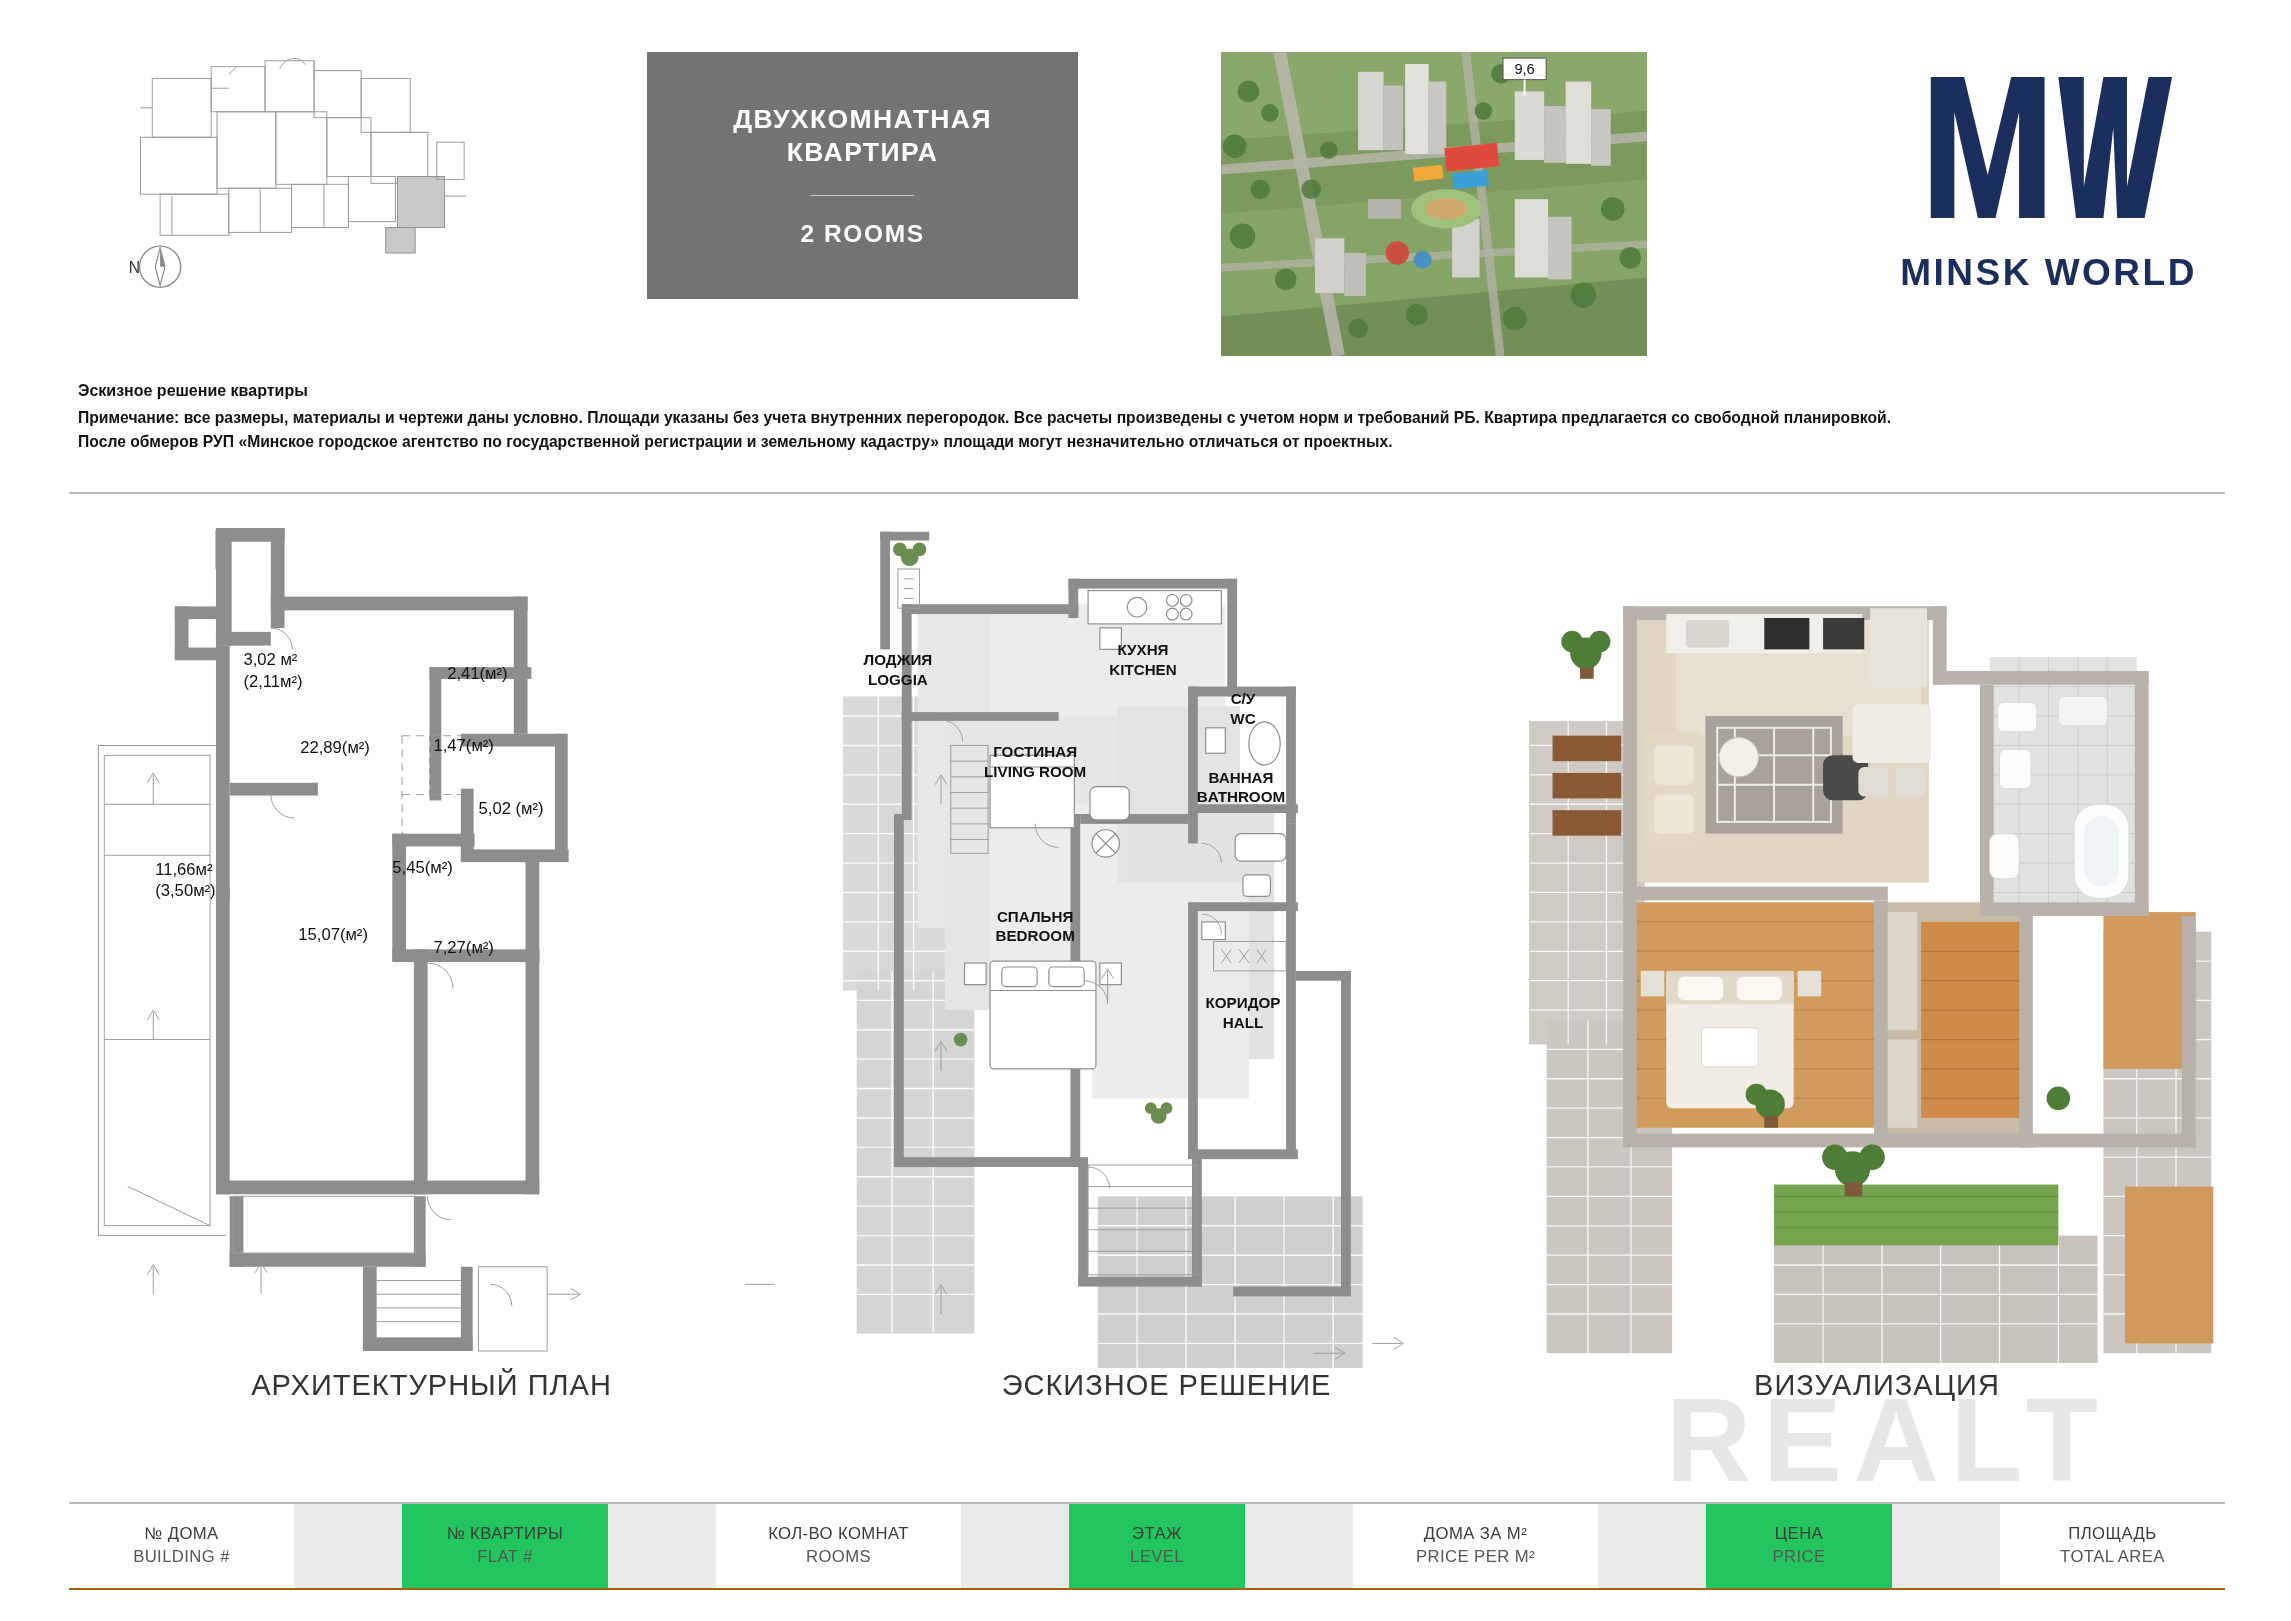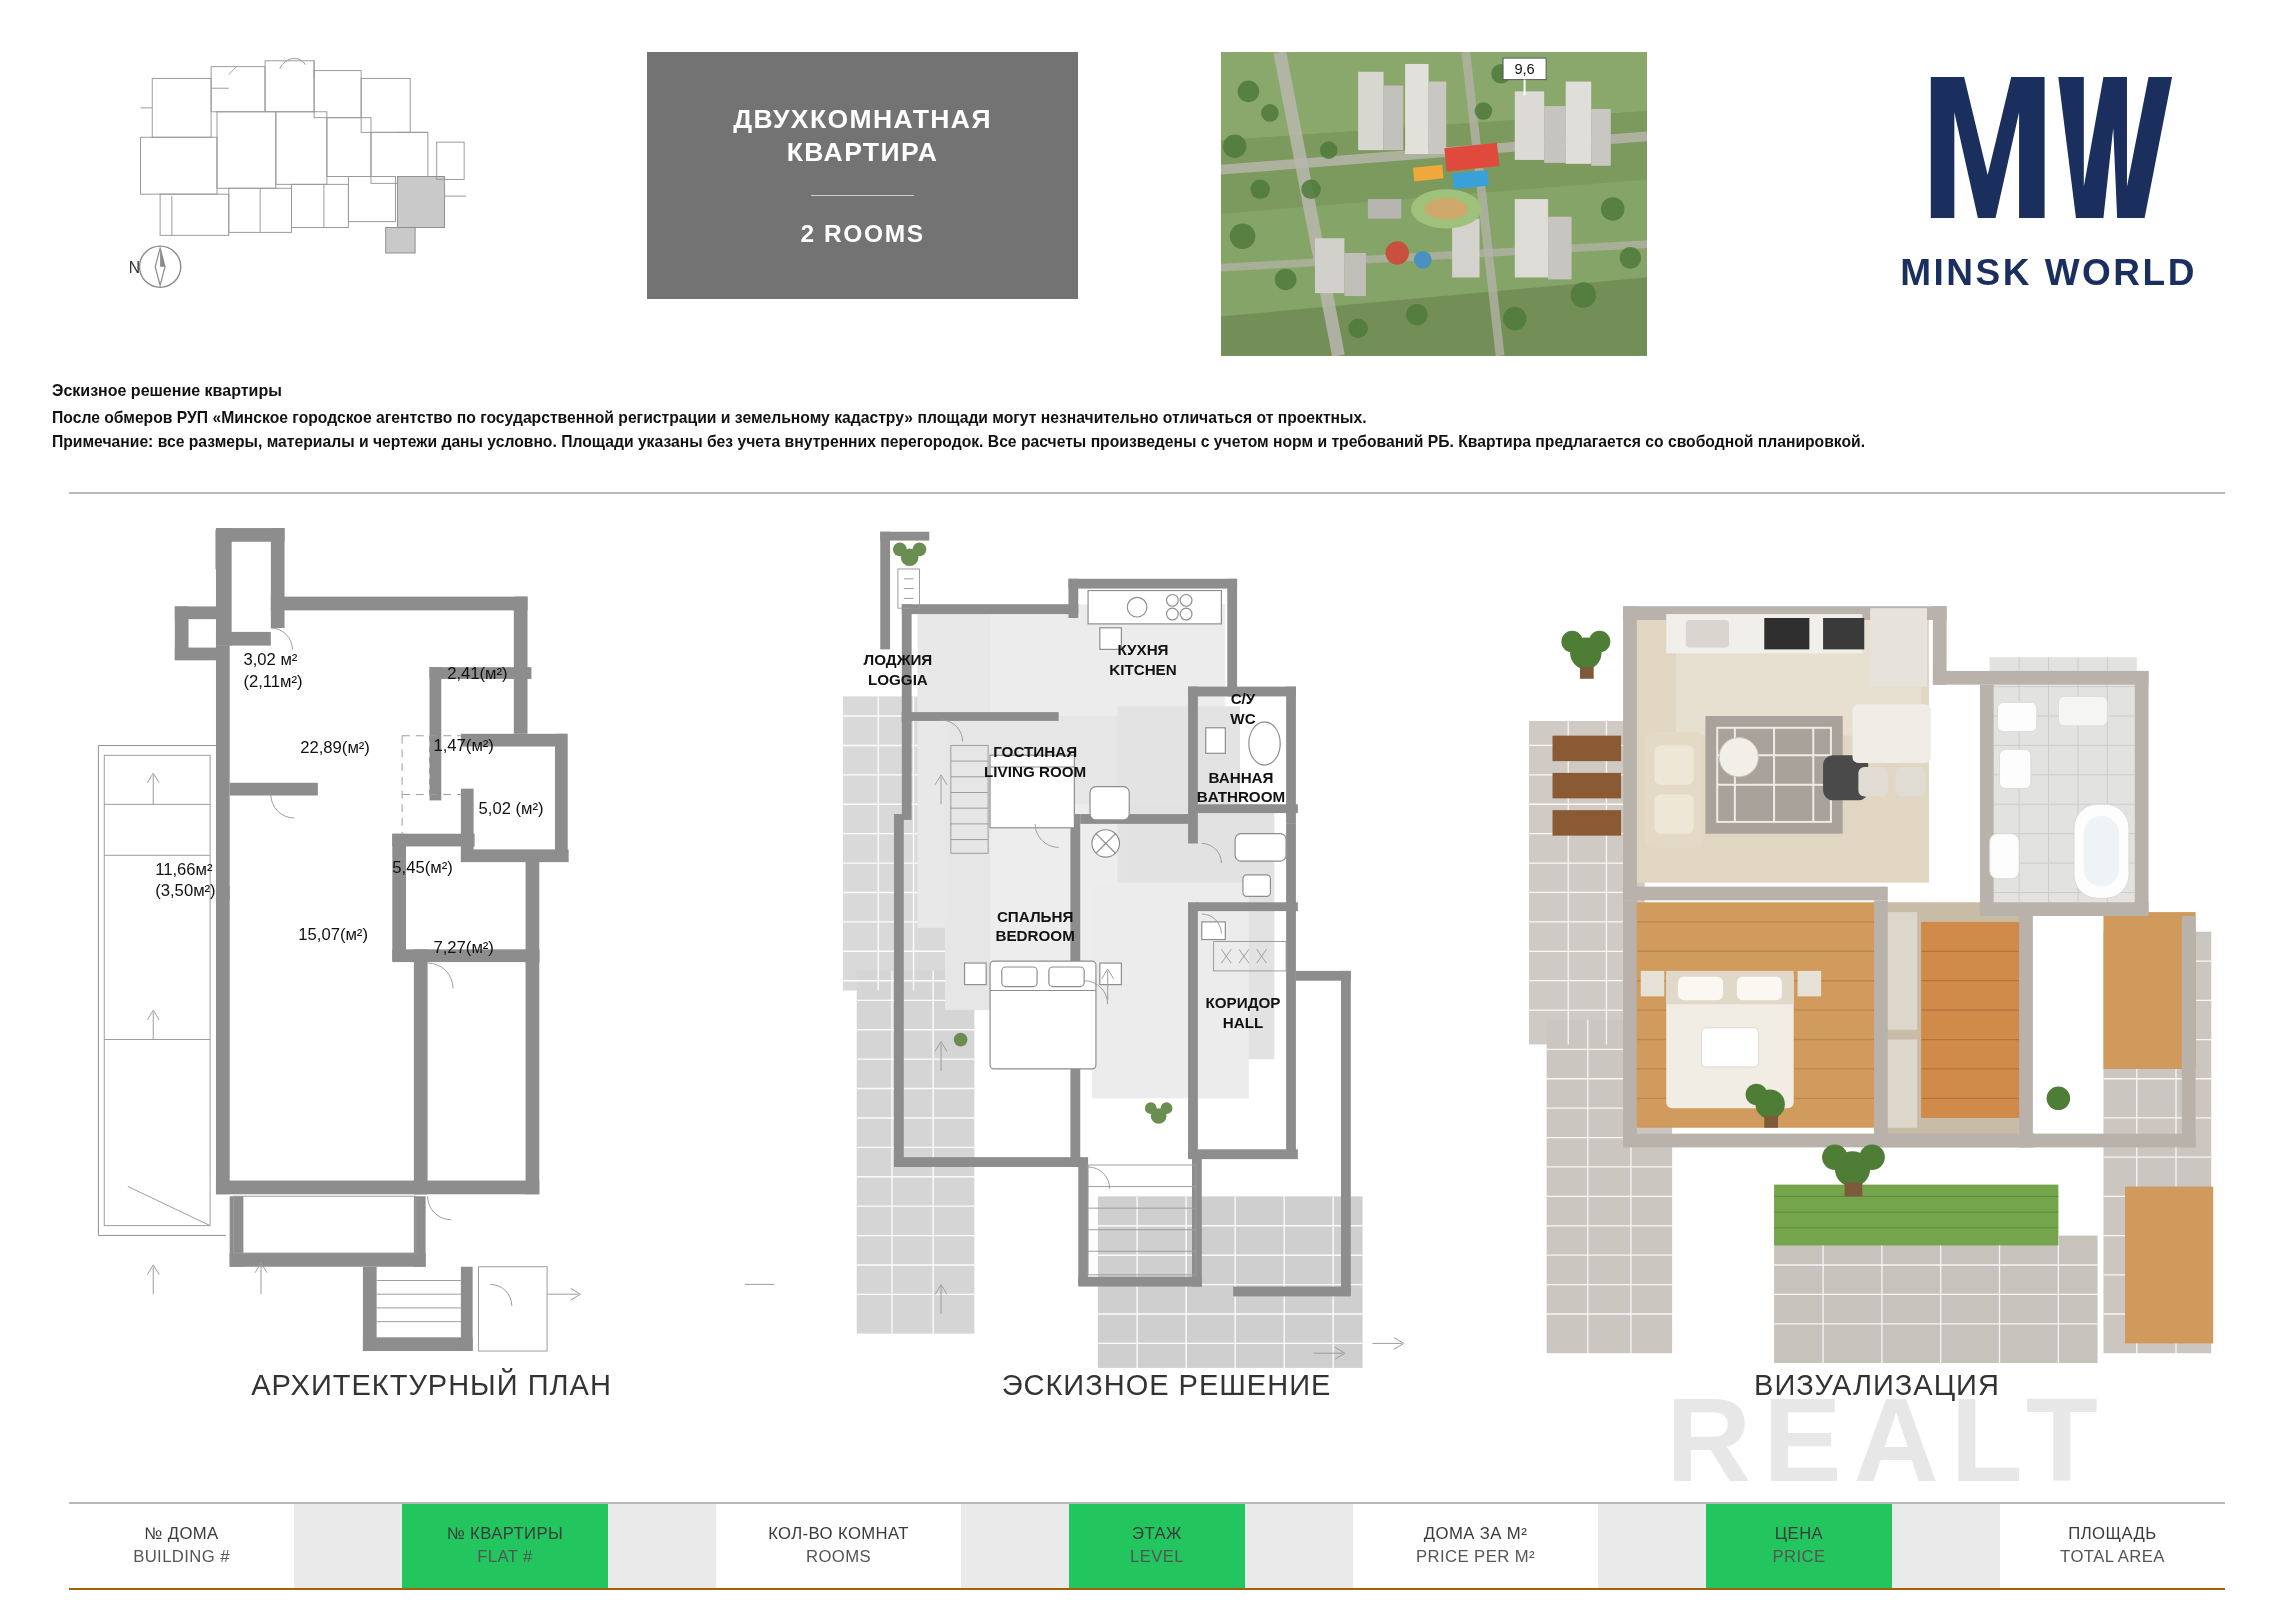--- a/index.html
+++ b/index.html
@@ -92,7 +92,7 @@
   
   .note {
     position: absolute;
-    left: 52px; top: 382px;
+    left: 78px; top: 382px;
     width: 2156px;
   }
   .note .note-title {

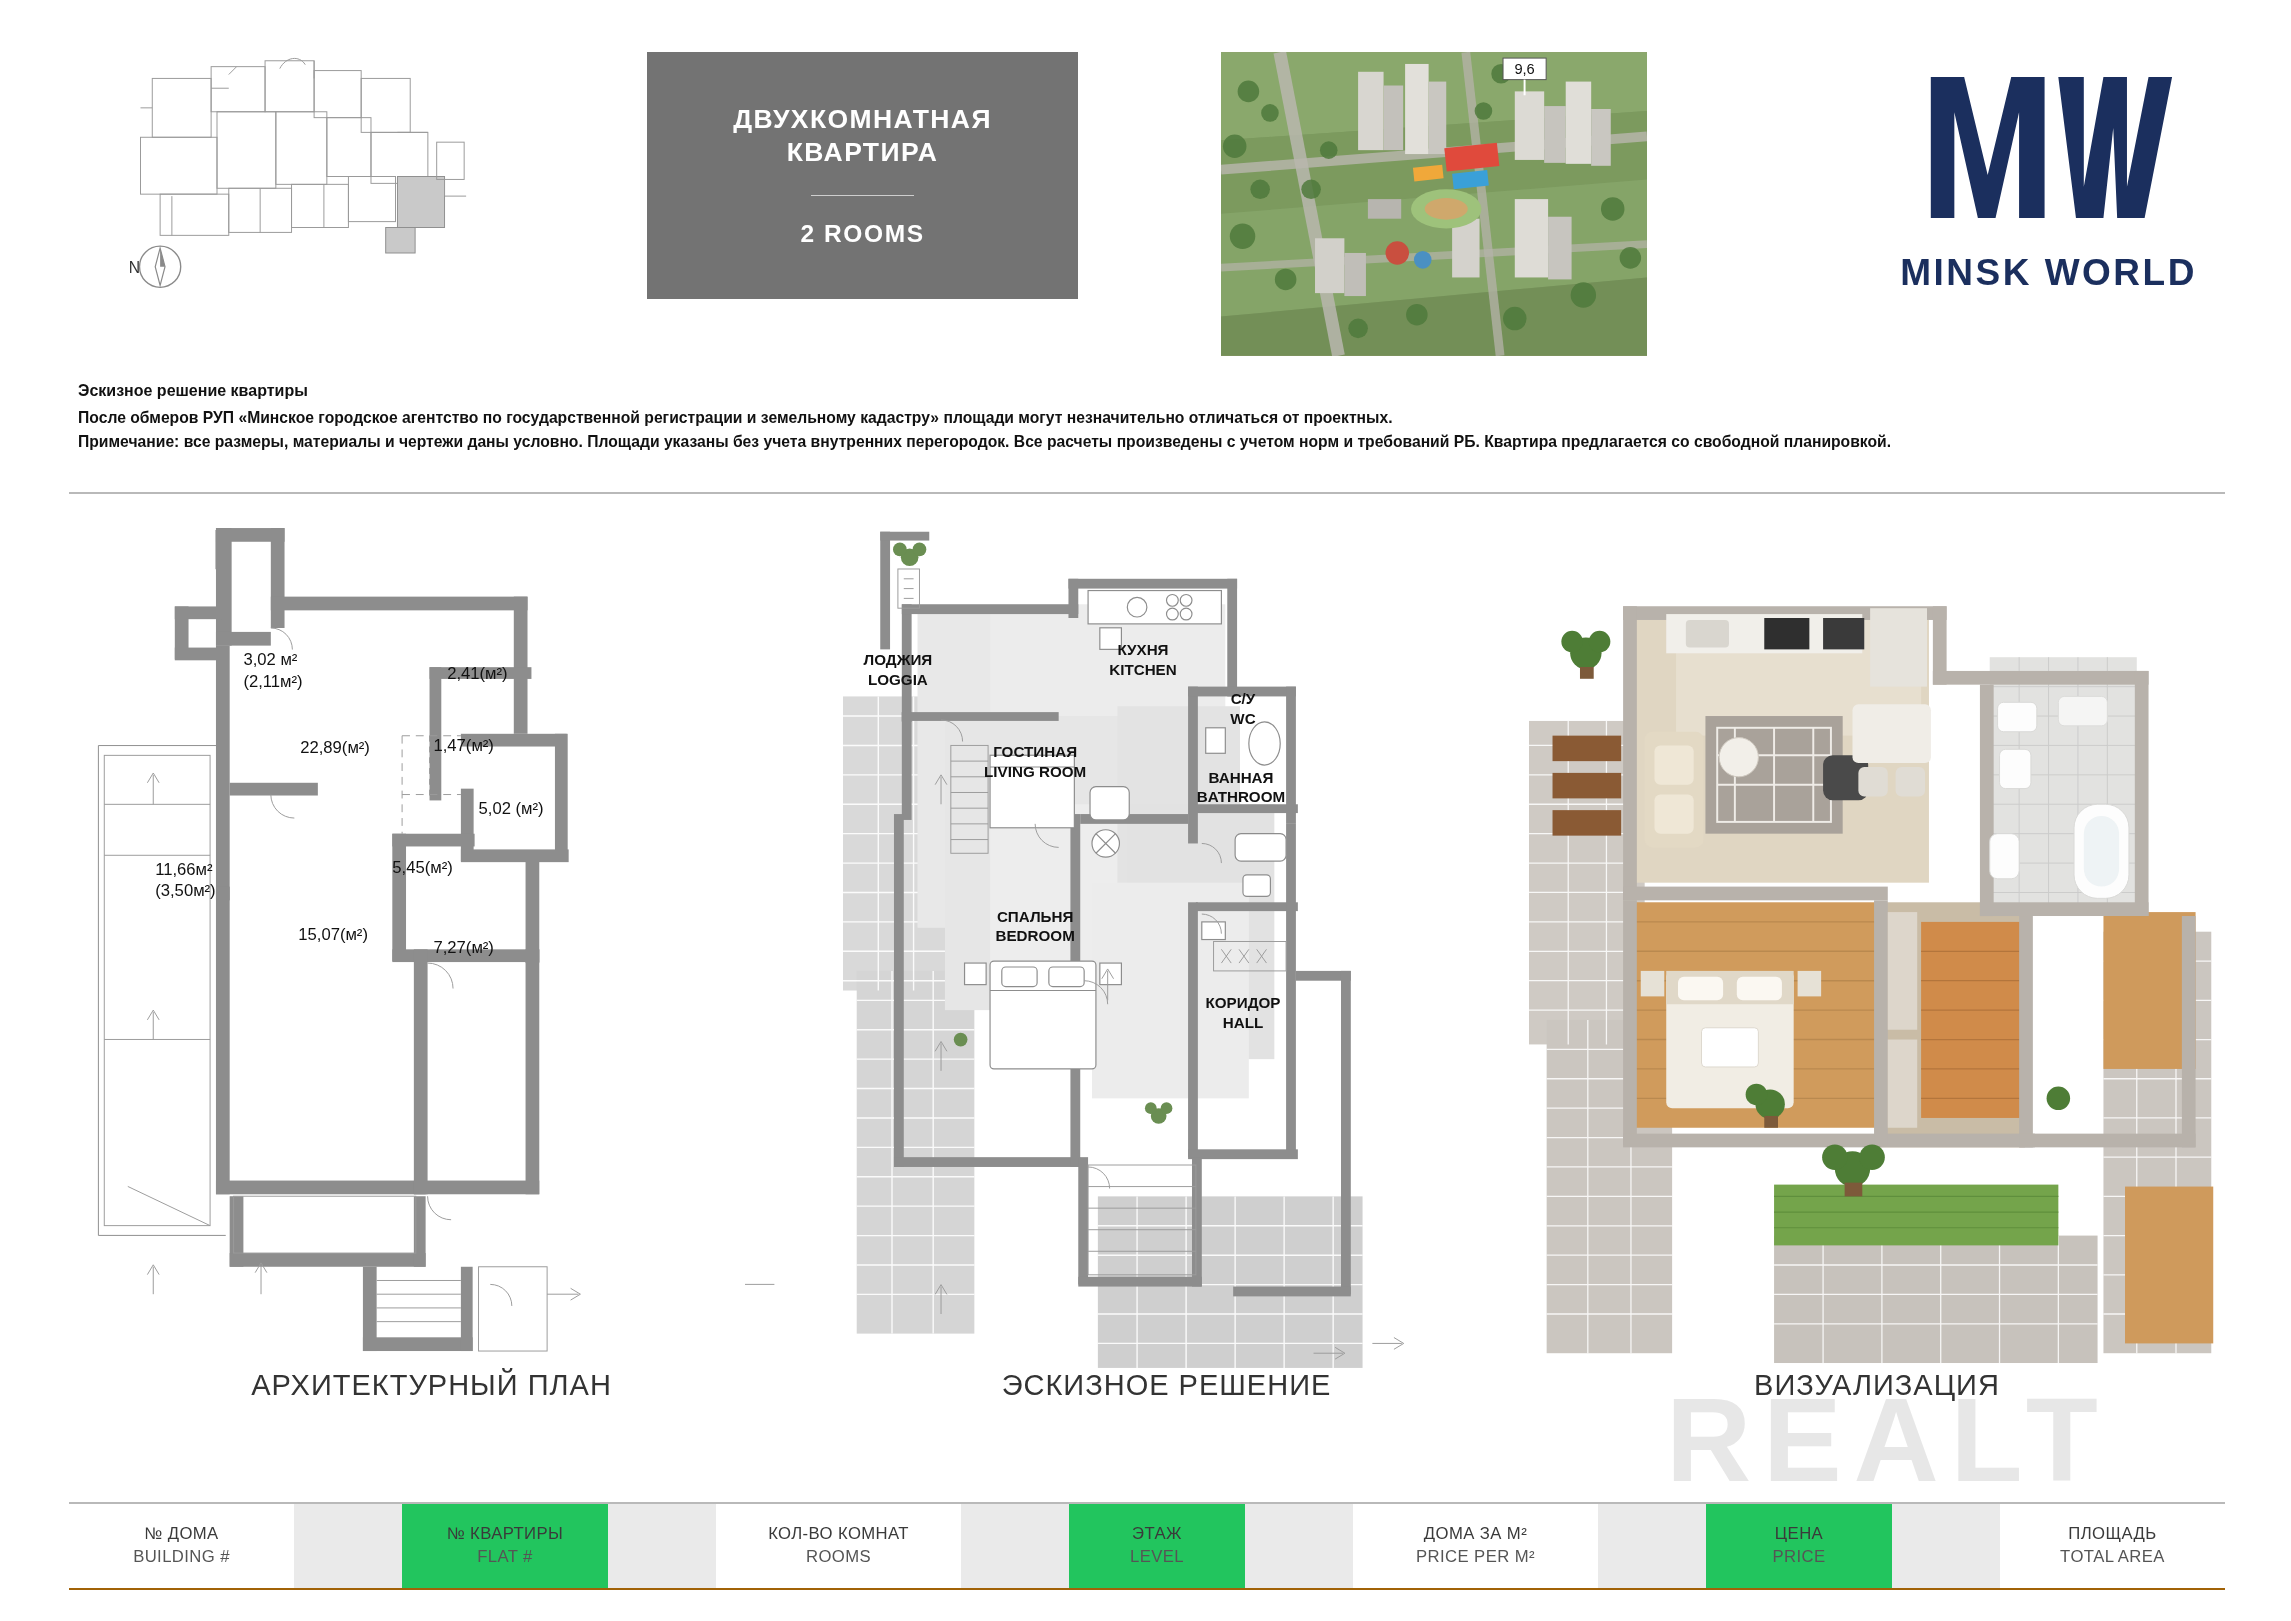--- a/index.html
+++ b/index.html
@@ -314,8 +314,8 @@
   <div class="note">
     <div class="note-title">Эскизное решение квартиры</div>
     <div class="note-body">
+      <div>Примечание: все размеры, материалы и чертежи даны условно. Площади указаны без учета внутренних перегородок. Все расчеты произведены с учетом норм и требований РБ. Квартира предлагается со свободной планировкой.</div>
       <div>После обмеров РУП «Минское городское агентство по государственной регистрации и земельному кадастру» площади могут незначительно отличаться от проектных.</div>
-      <div>Примечание: все размеры, материалы и чертежи даны условно. Площади указаны без учета внутренних перегородок. Все расчеты произведены с учетом норм и требований РБ. Квартира предлагается со свободной планировкой.</div>
     </div>
   </div>
   <div class="rule"></div>

